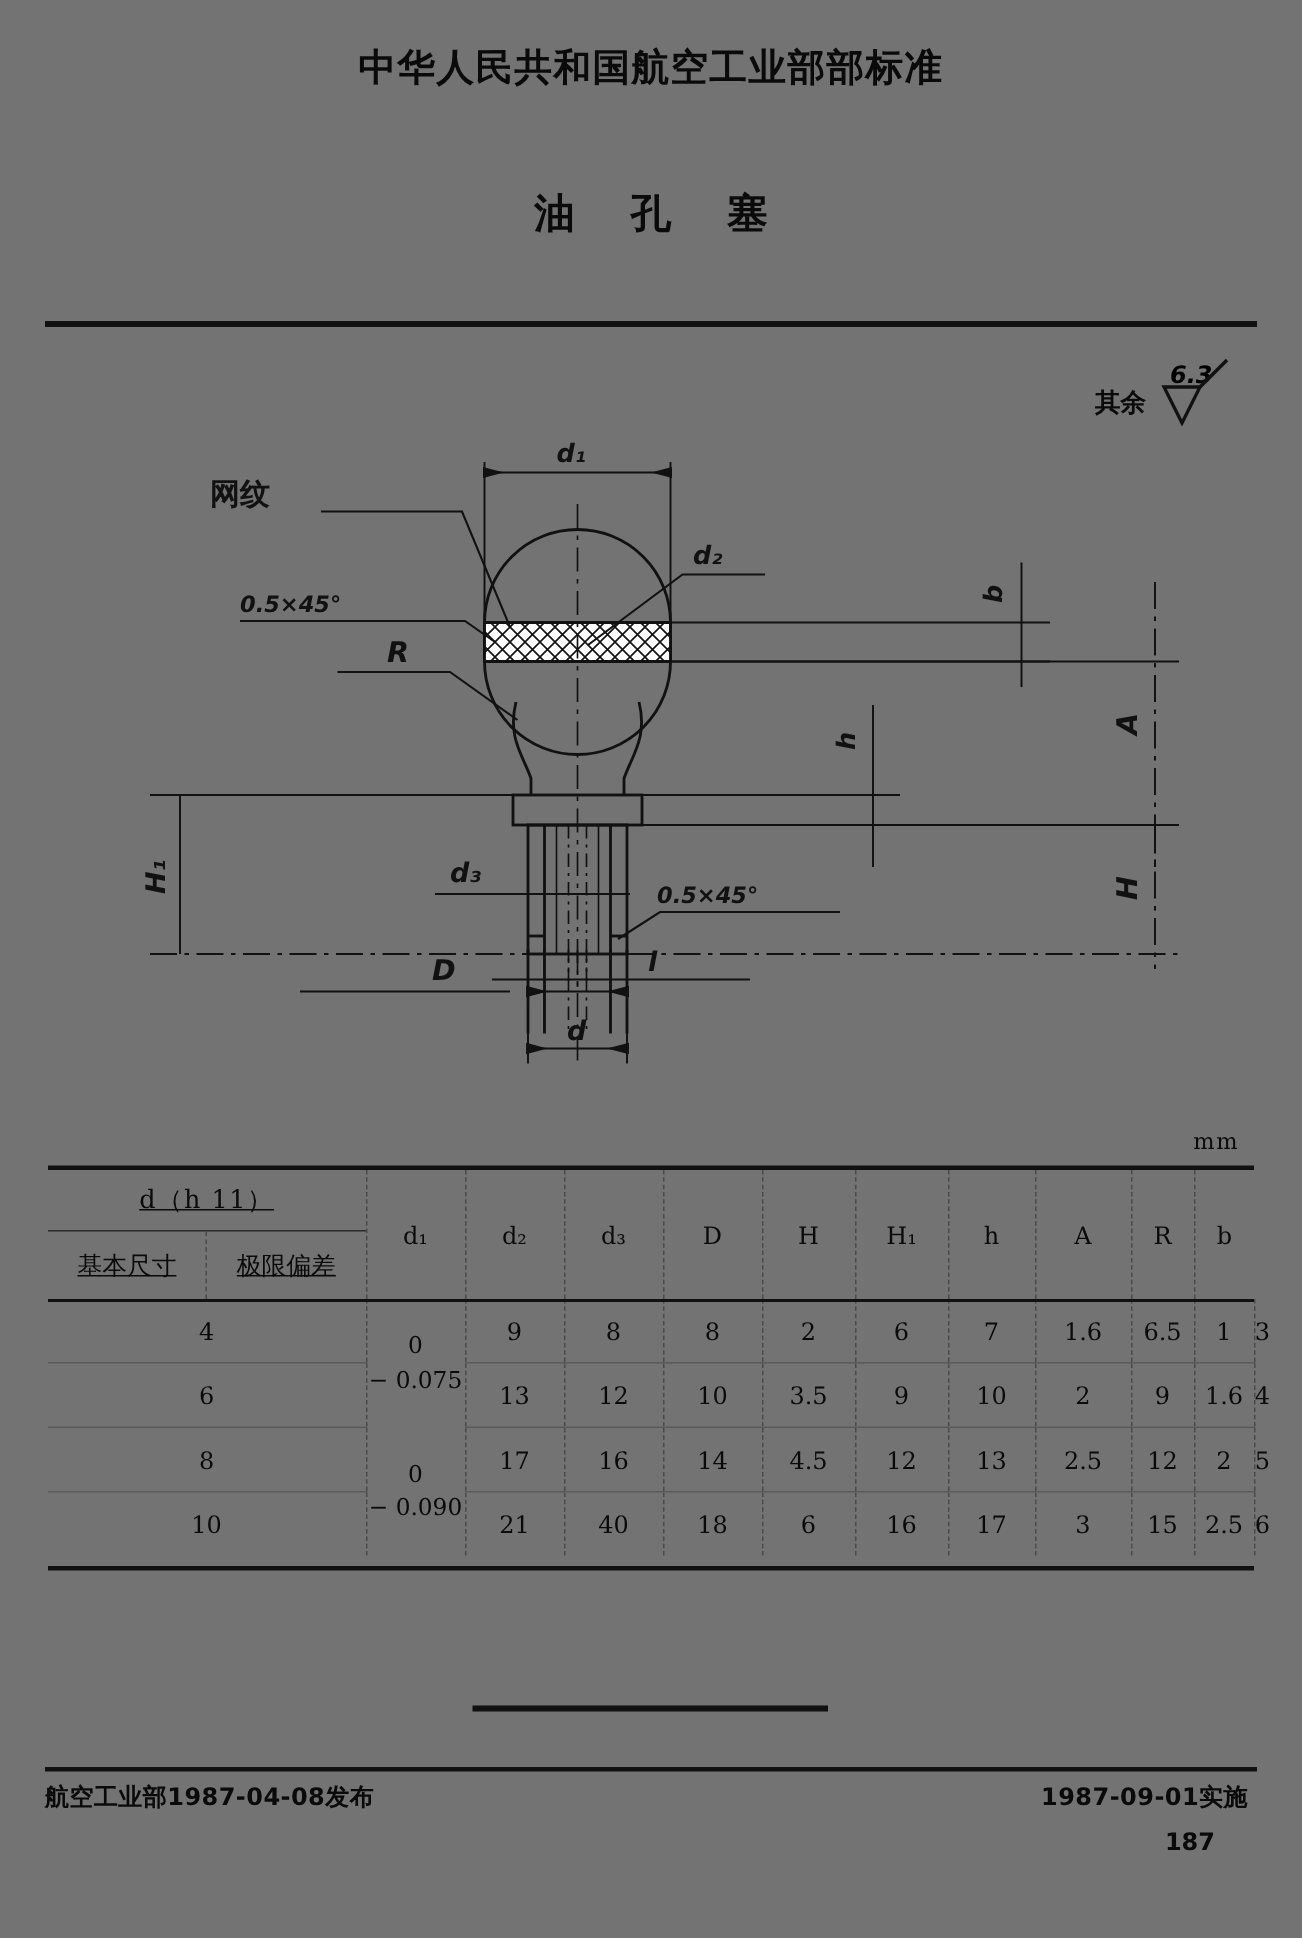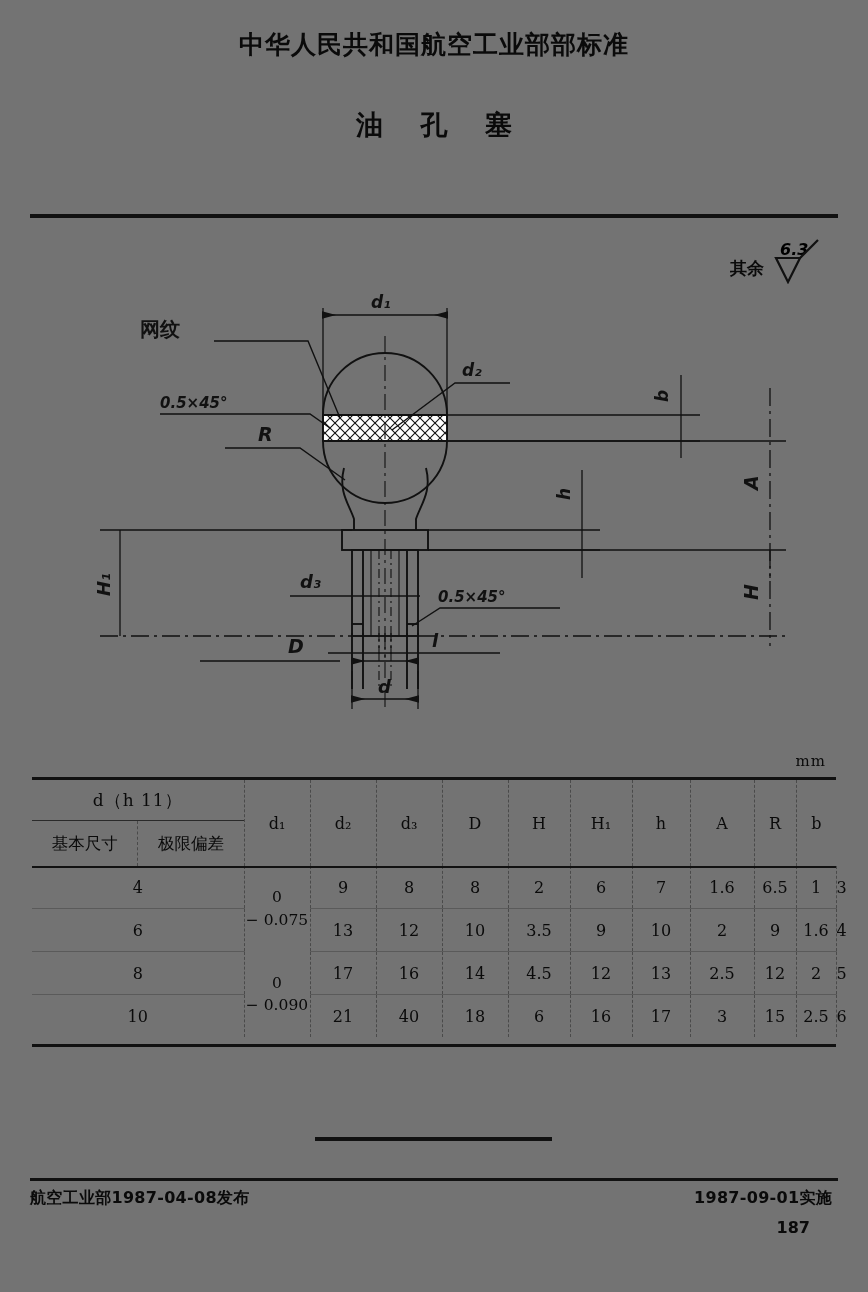--- a/index.html
+++ b/index.html
@@ -31,7 +31,7 @@
   }
   .doc-title {
     position: absolute;
-    top: 107px;
+    top: 124px;
     left: 0;
     width: 868px;
     text-align: center;

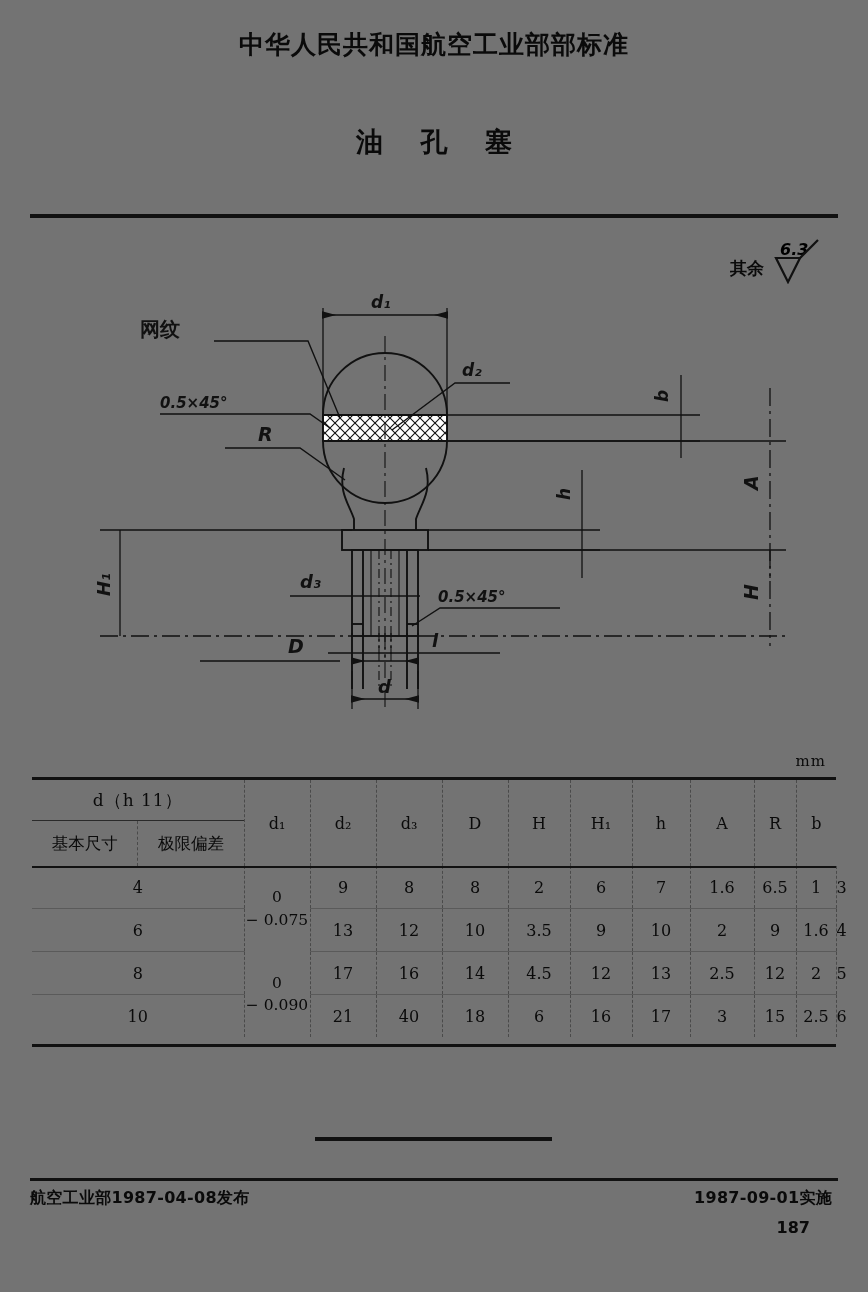--- a/index.html
+++ b/index.html
@@ -421,7 +421,7 @@
       </colgroup>
       <tbody>
           <tr class="hdr">
-        <th class="grp" style="border-left:none;">
+        <th class="grp" style="border-left:none;text-decoration:underline;">
           <span class="grp-inner">
             <span class="grp-top">d（h 11）</span>
             <span class="grp-bottom">

